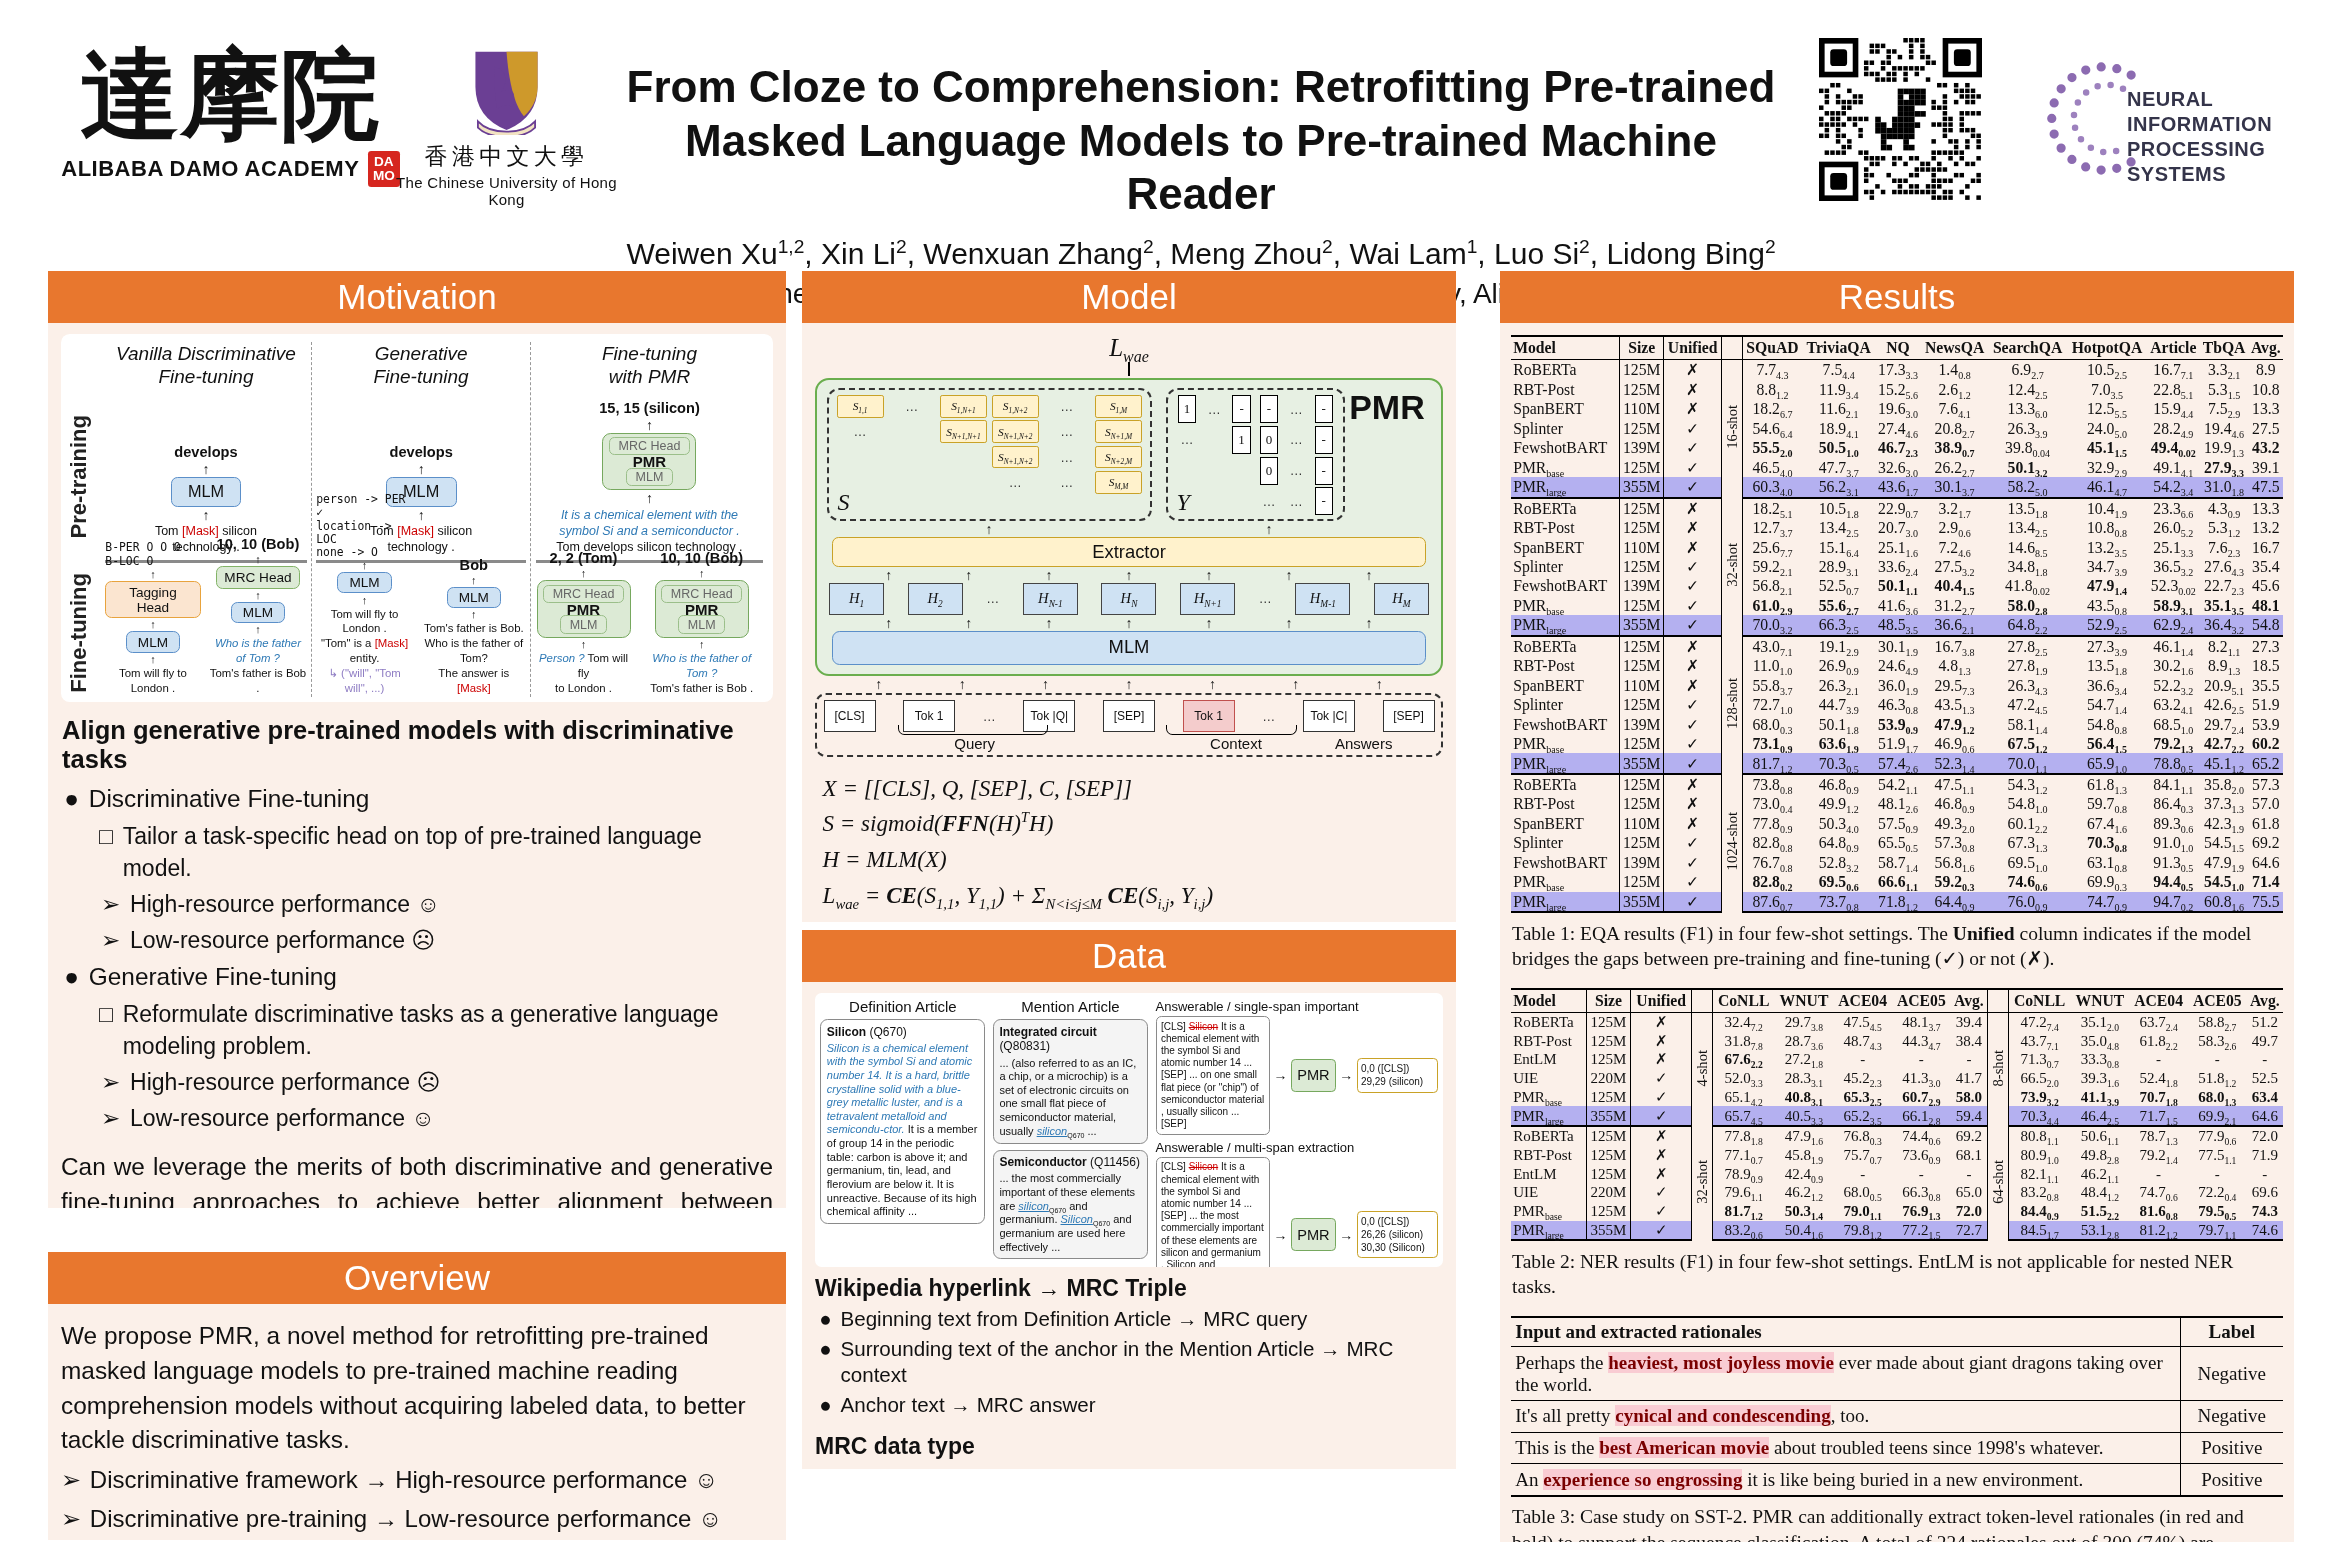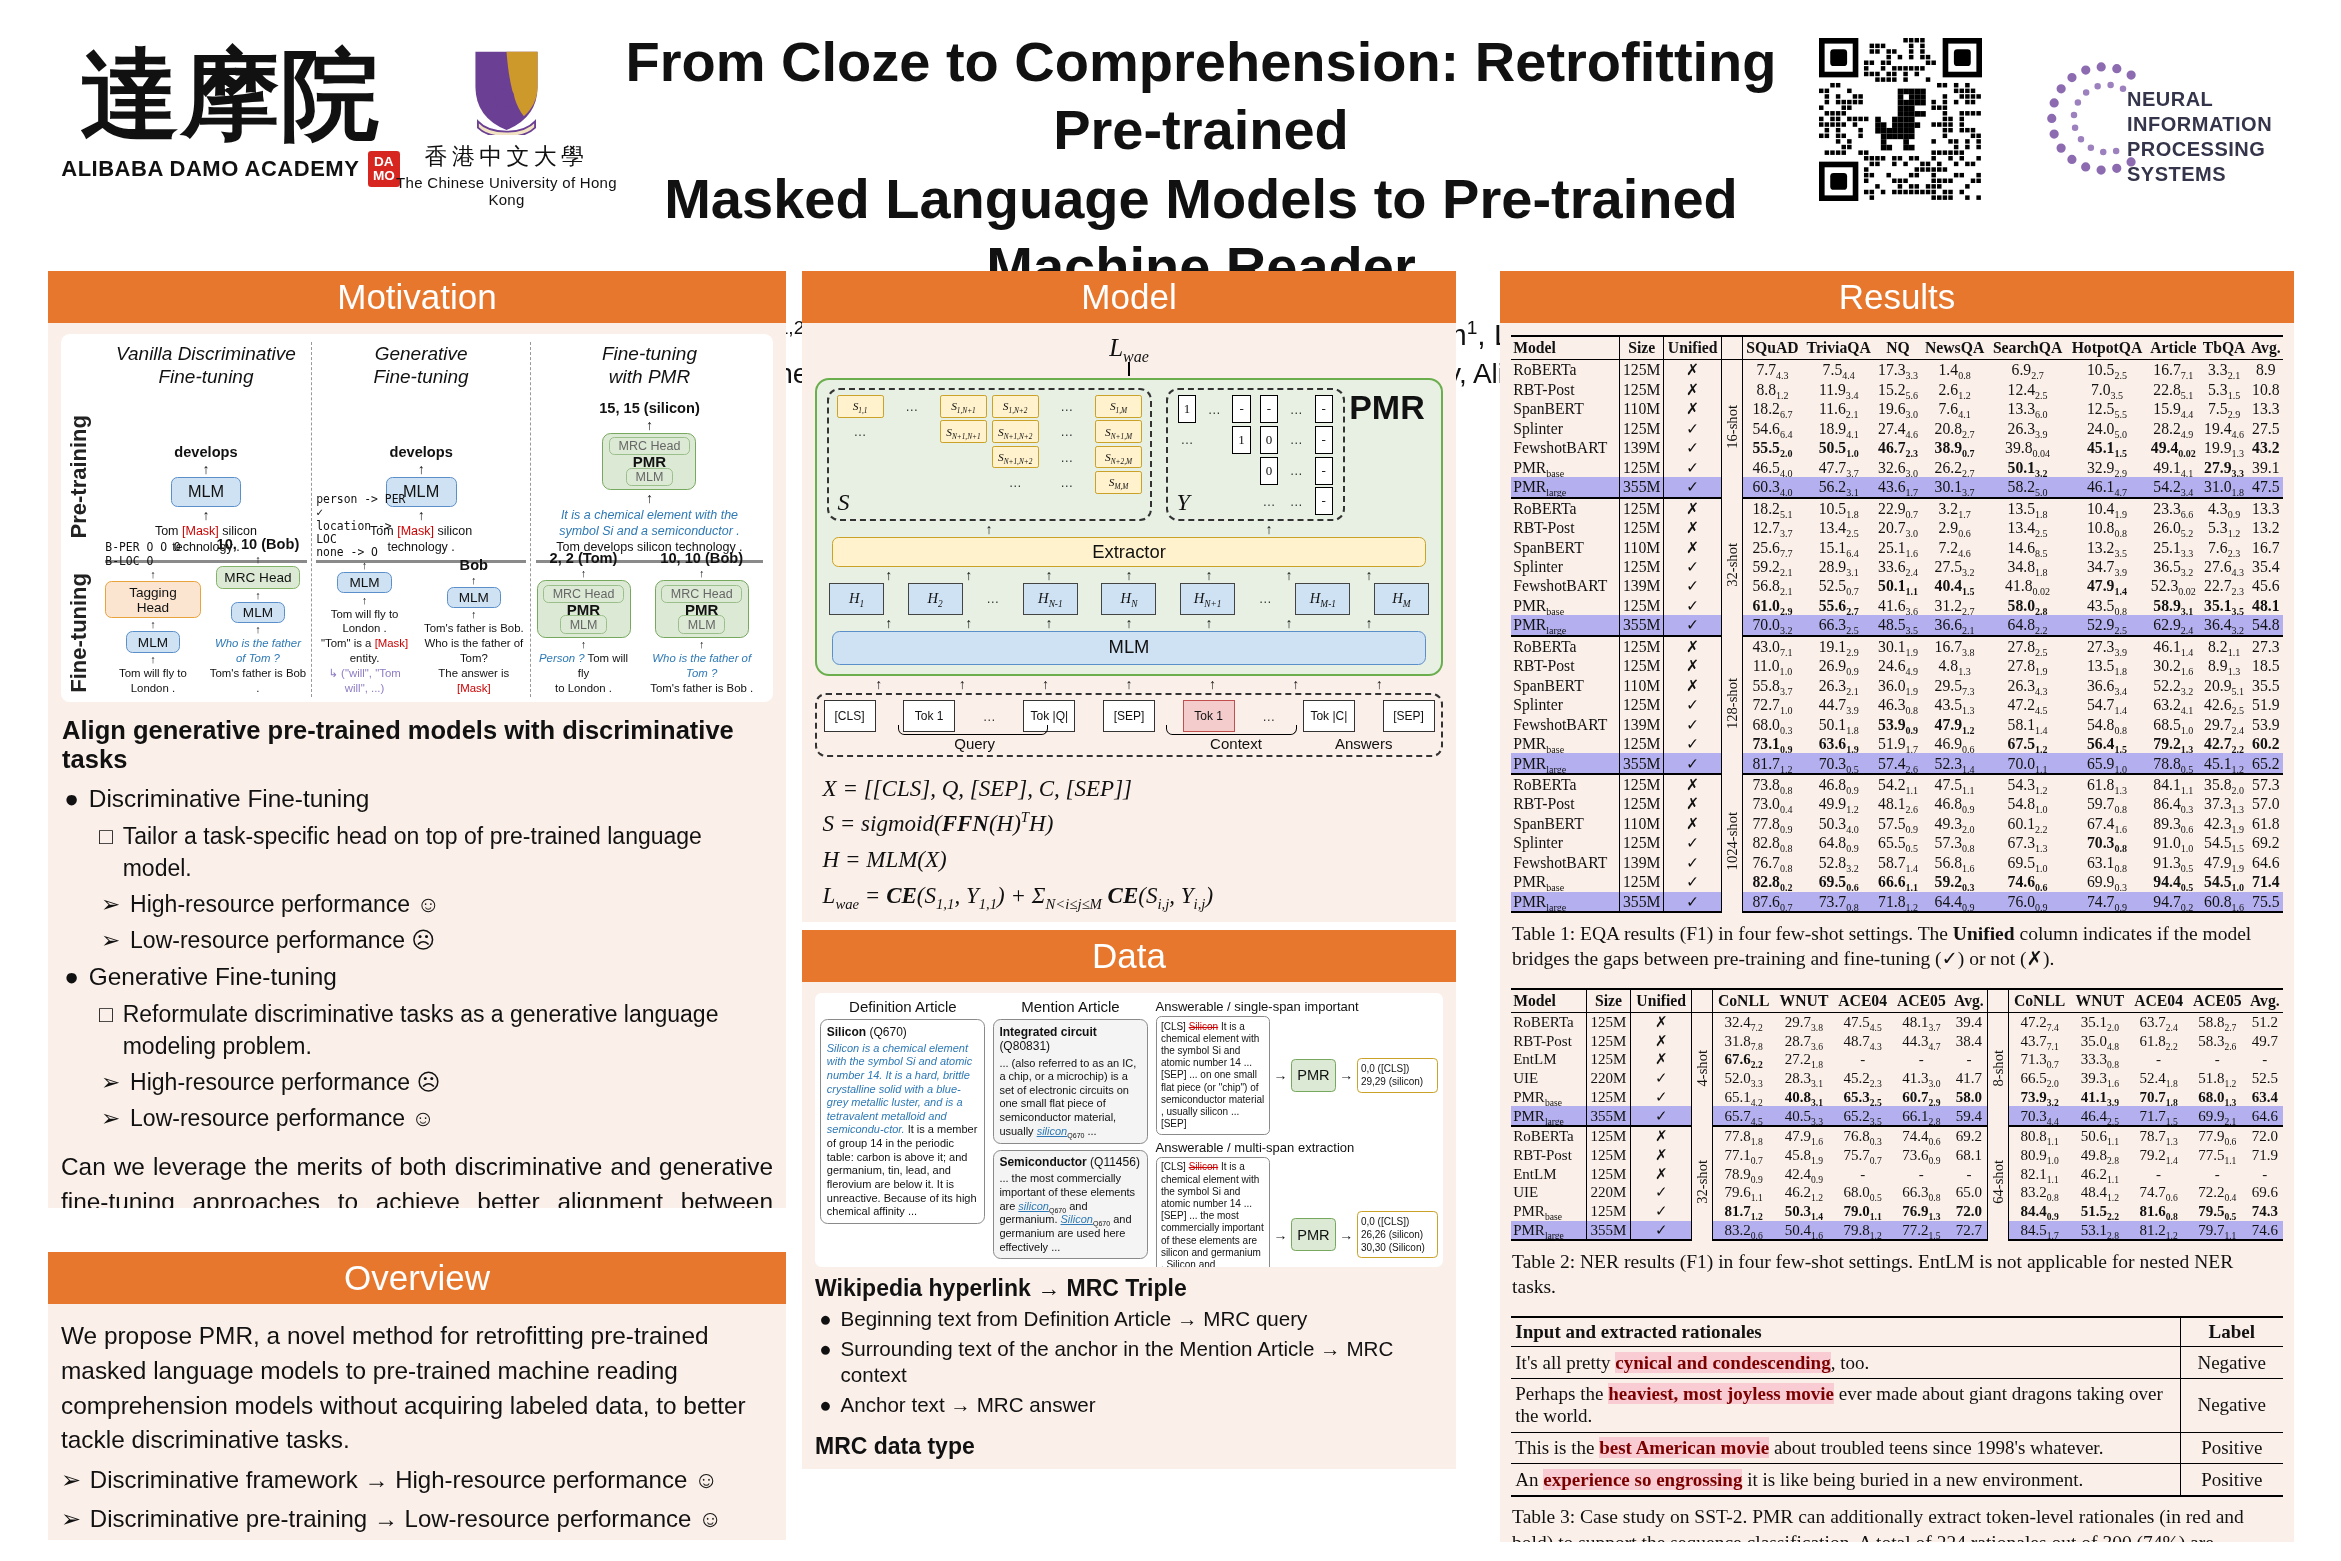--- a/index.html
+++ b/index.html
@@ -28,7 +28,7 @@
   .cuhk-cn{font-family:"DejaVu Serif",serif;font-size:23px;letter-spacing:4.3px;margin-top:4.3px;}
   .cuhk-en{font-size:15px;margin-top:2.2px;letter-spacing:0.3px;}
   .titleblock{position:absolute;left:613px;top:28px;width:1176px;text-align:center;}
-  .title{font-size:56px;font-weight:bold;line-height:1.22;}
+  .title{font-size:44px;font-weight:bold;line-height:1.22;margin-top:32px;}
   .authors{font-size:30px;margin-top:16.3px;}
   .affil{font-size:28px;margin-top:6.5px;}
   .qr{position:absolute;left:1819px;top:38px;}

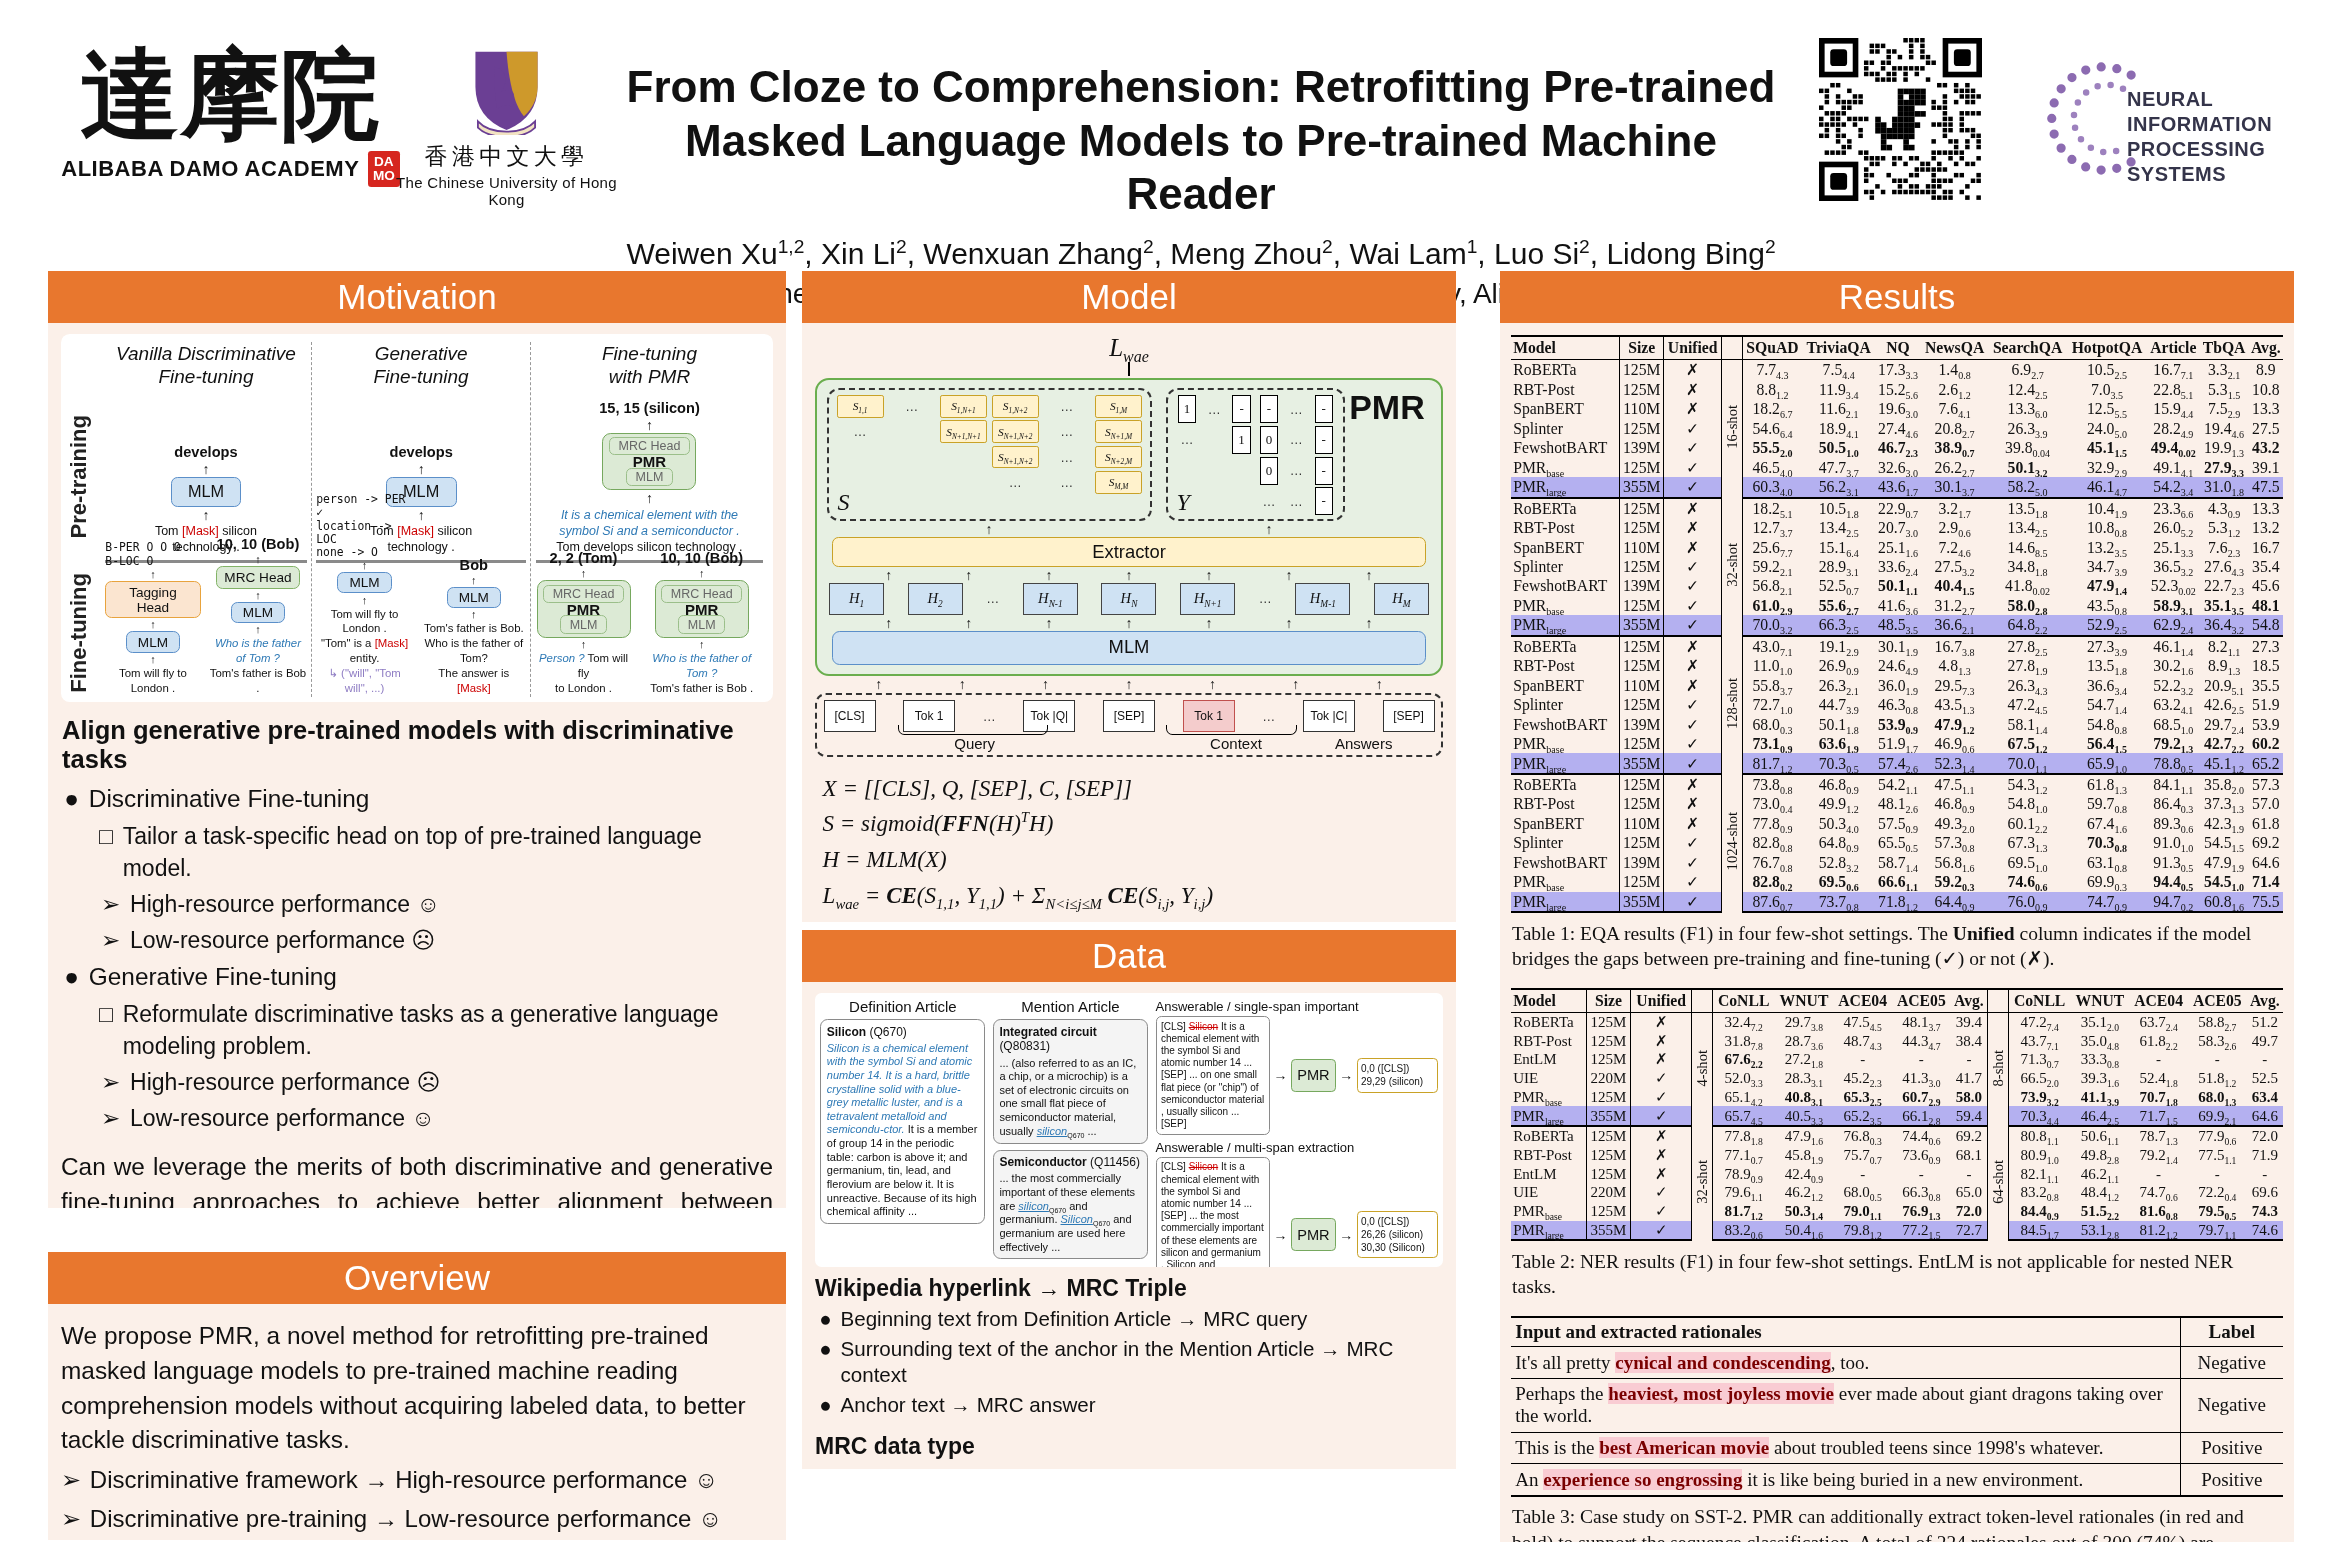--- a/index.html
+++ b/index.html
@@ -1520,11 +1520,11 @@
           </thead>
           <tbody>
             <tr>
+              <td>Perhaps the <span class="ratio">heaviest, most joyless movie</span> ever made about giant dragons taking over the world.</td>
+              <td class="lab">Negative</td>
+            </tr>
+            <tr>
               <td>It's all pretty <span class="ratio">cynical and condescending</span>, too.</td>
-              <td class="lab">Negative</td>
-            </tr>
-            <tr>
-              <td>Perhaps the <span class="ratio">heaviest, most joyless movie</span> ever made about giant dragons taking over the world.</td>
               <td class="lab">Negative</td>
             </tr>
             <tr>

